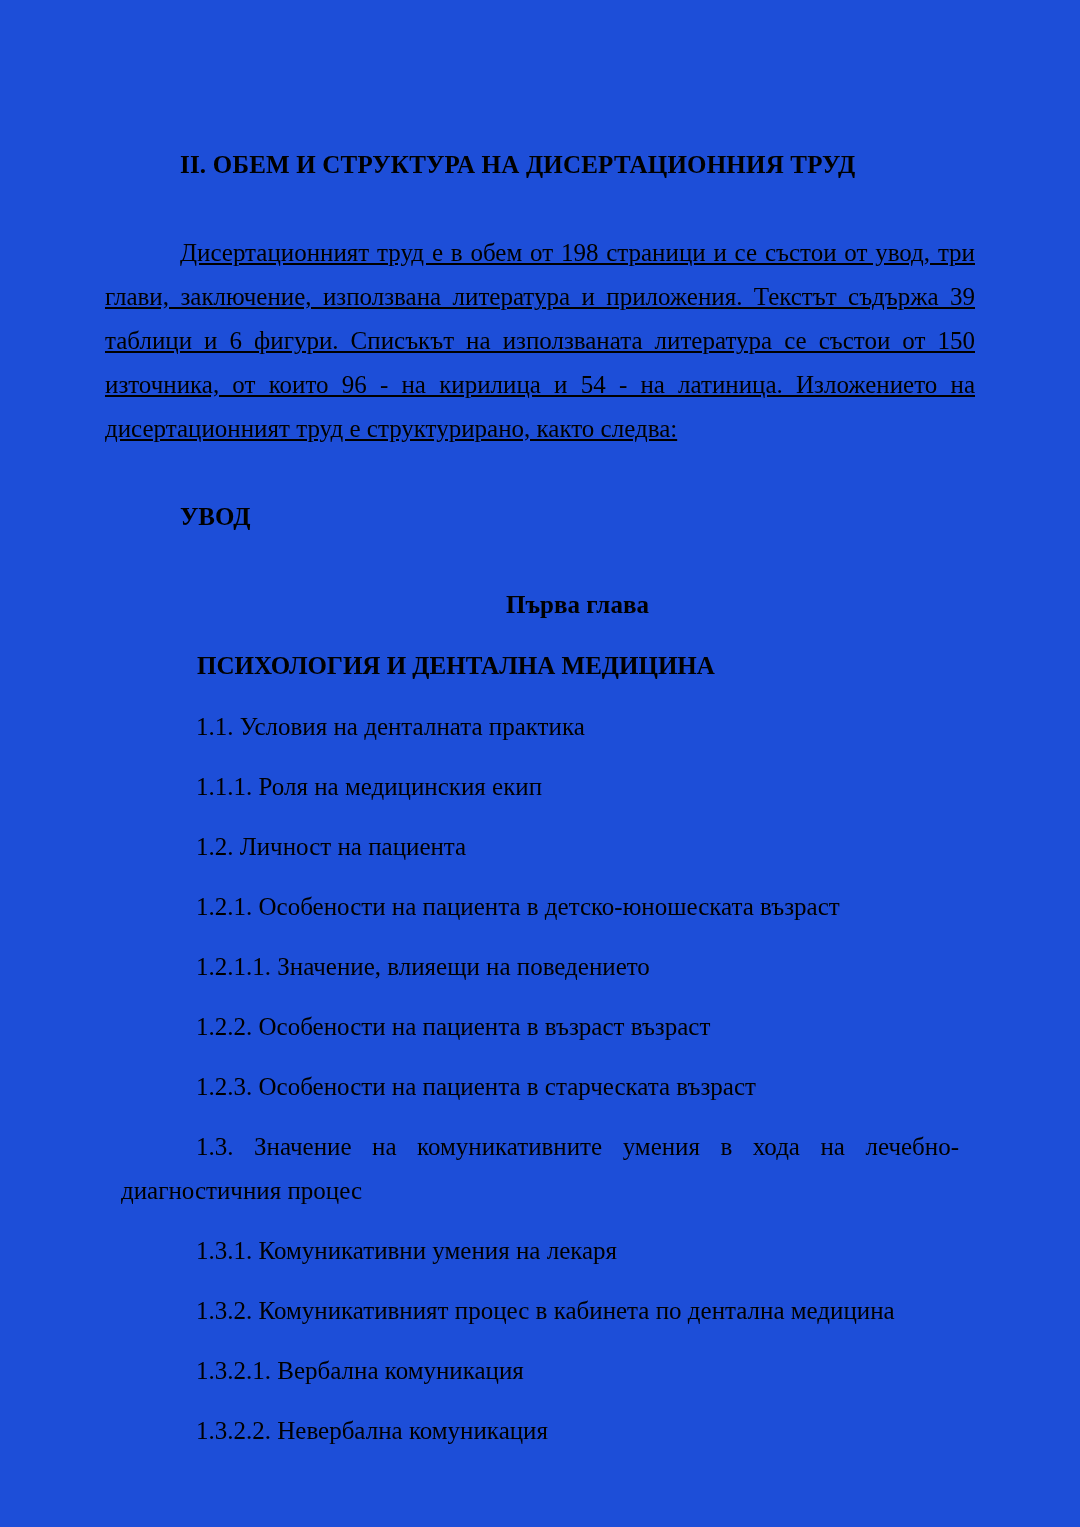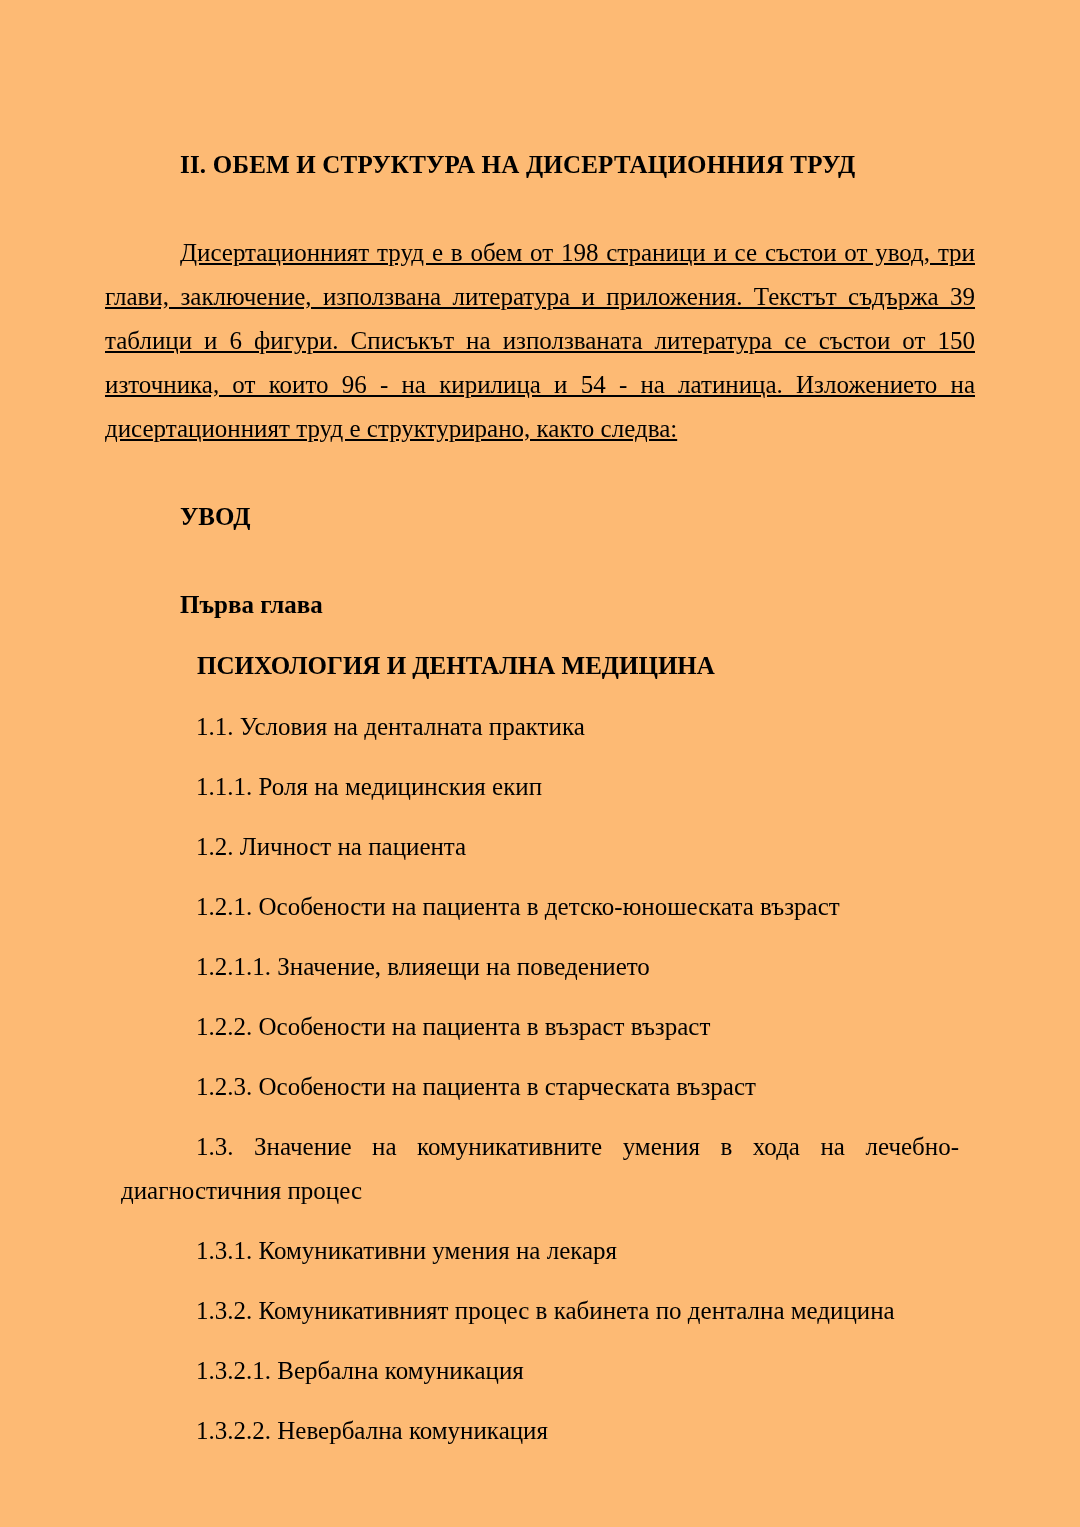--- a/index.html
+++ b/index.html
@@ -16,7 +16,7 @@
     width: 1080px;
     height: 1527px;
     padding: 143px 105px 40px 105px;
-    background: #fdba74;
+    background: #1d4ed8;
     color: #000000;
     font-family: "Liberation Serif", "DejaVu Serif", serif;
     font-size: 25px;

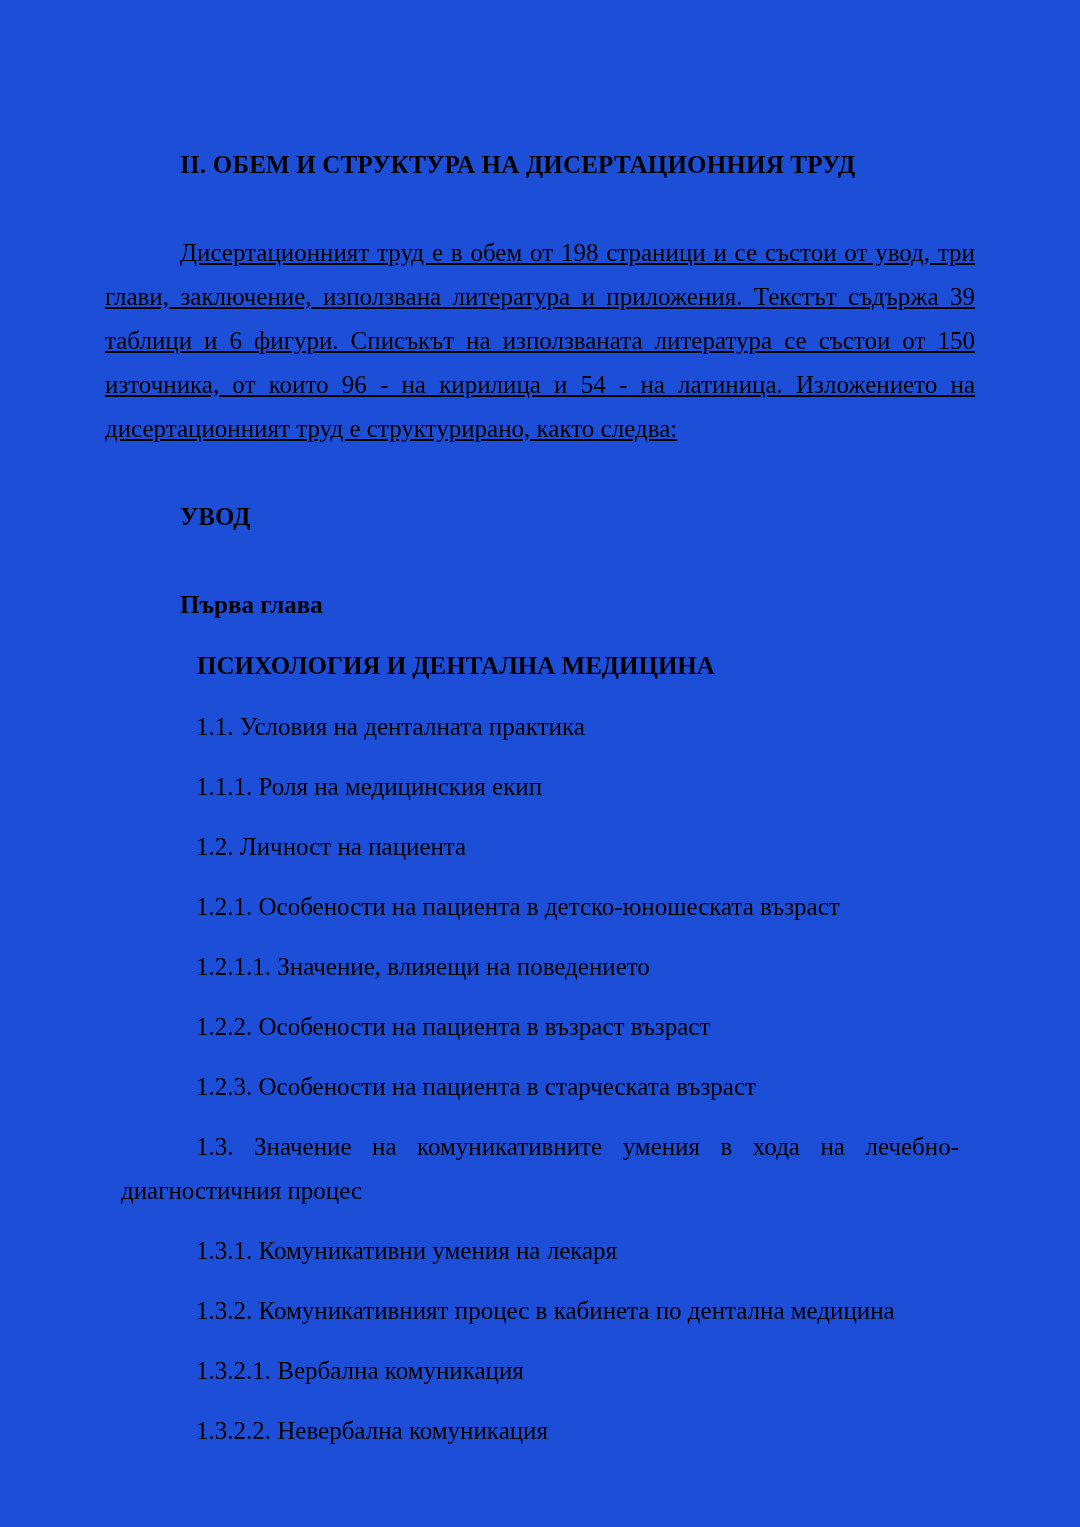--- a/index.html
+++ b/index.html
@@ -45,6 +45,7 @@
     margin: 44px 0 0 0;
     font-weight: bold;
     text-indent: 75px;
+    text-align: center;
   }
   .chapter-title {
     margin: 17px;

